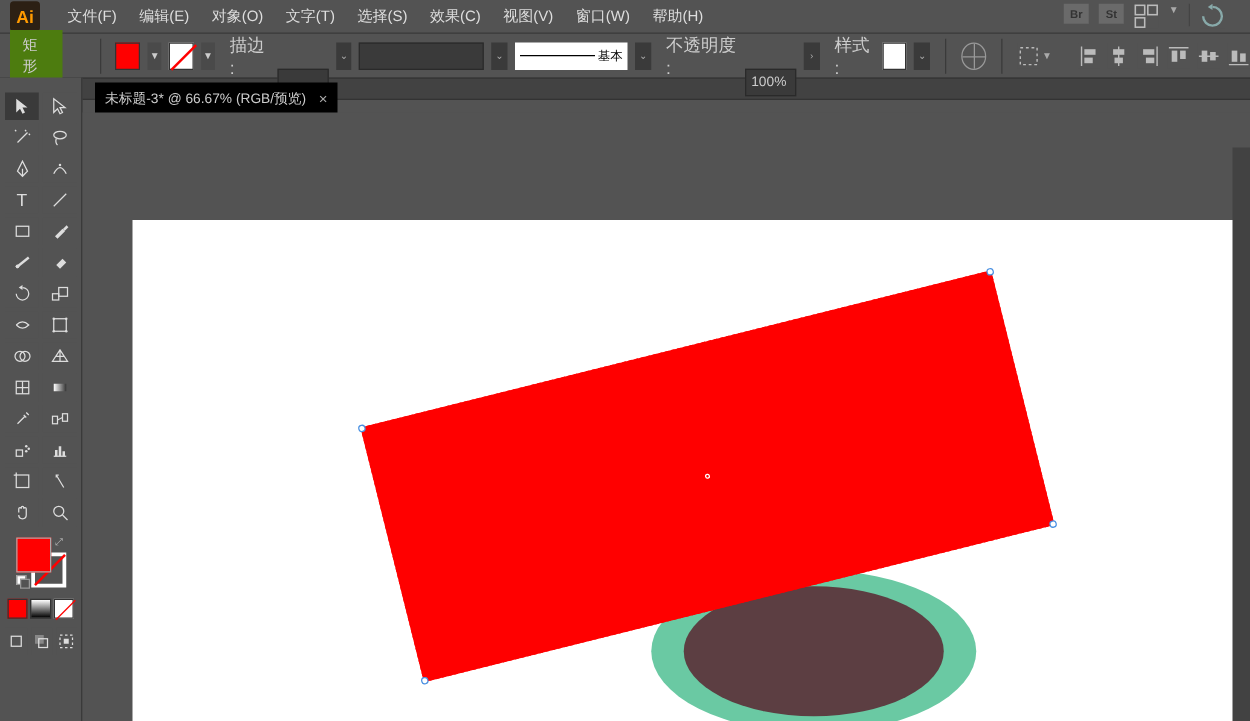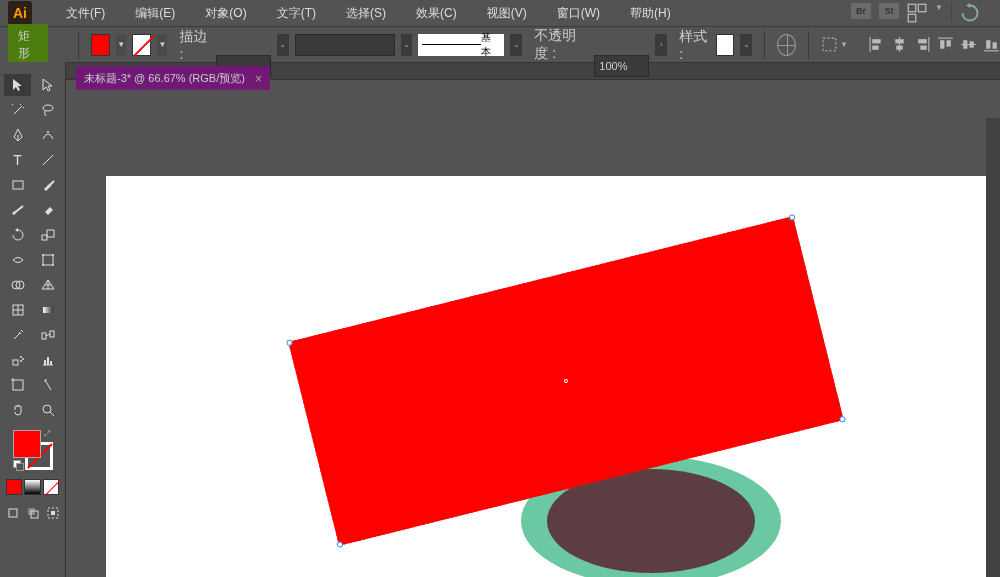--- a/index.html
+++ b/index.html
@@ -5,7 +5,7 @@
     * { margin: 0; padding: 0; box-sizing: border-box; font-family: "Microsoft YaHei", sans-serif; }
     body { background: #535353; color: #ccc; width: 1000px; height: 577px; overflow: hidden; font-size: 12px; }
     
-    .top-menu { height: 26px; background: #535353; display: flex; align-items: center; padding-left: 8px; gap: 14px; }
+    .top-menu { height: 26px; background: #535353; display: flex; align-items: center; padding-left: 8px; gap: 2px; }
     .ai-logo { width: 24px; height: 24px; background: #2c2014; color: #ff9a00; display: flex; align-items: center; justify-content: center; font-weight: bold; font-size: 14px; border-radius: 3px; margin-right: 12px; }
     .menu-item { padding: 4px 8px; cursor: pointer; font-size: 12px; color: #ddd; }
     .menu-right { margin-left: auto; display: flex; gap: 8px; padding-right: 20px; align-items: flex-start; }

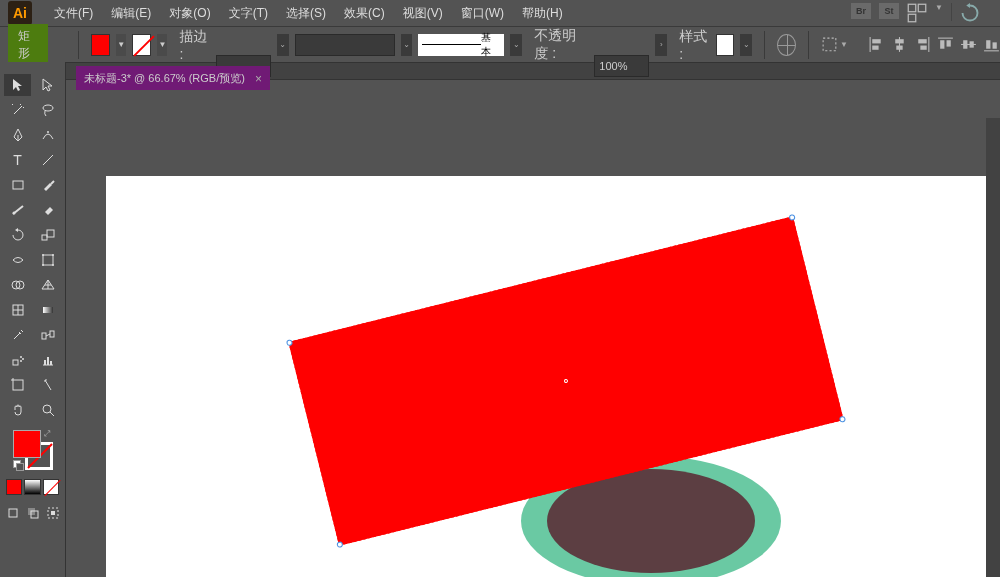--- a/index.html
+++ b/index.html
@@ -21,7 +21,7 @@
     .dropdown-tiny { width: 12px; height: 22px; background: #4a4a4a; display: flex; align-items: center; justify-content: center; font-size: 8px; }
     .opt-label { font-size: 14px; color: #ccc; margin-left: 6px; }
     .opt-input { background: #3a3a3a; border: 1px solid #2a2a2a; color: #ccc; height: 22px; padding: 0 4px; font-size: 11px; }
-    .opt-input.w55 { width: 55px; margin-top: 43px; }
+    .opt-input.w55 { width: 41px; margin-top: 43px; }
     .opt-input.w100 { width: 100px; }
     .stroke-presets { width: 100px; height: 22px; background: #fff; display: flex; align-items: center; padding: 0 4px; color: #000; justify-content: space-between; }
     .stroke-line { width: 60px; height: 1px; background: #000; }

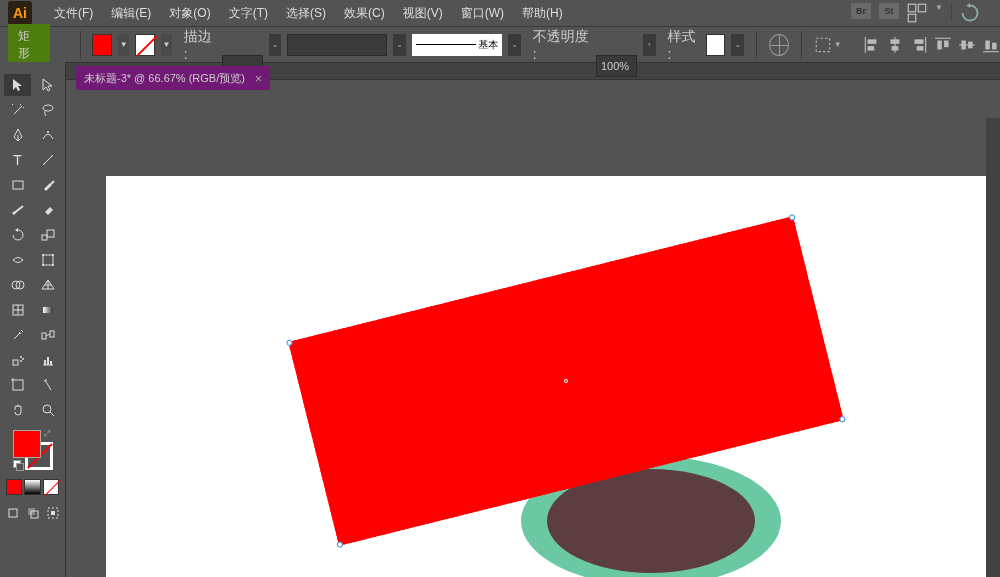--- a/index.html
+++ b/index.html
@@ -38,7 +38,7 @@
     .dock-handle { width: 10px; height: 100%; display: flex; align-items: center; justify-content: center; font-size: 10px; color: #aaa; }
     
     .tab-bar { position: absolute; top: 66px; left: 76px; height: 24px; display: flex; align-items: stretch; }
-    .doc-tab { background: #701a75; padding: 4px 8px; color: #ccc; font-size: 11px; display: flex; align-items: flex-end; gap: 10px; }
+    .doc-tab { background: #000000; padding: 4px 8px; color: #ccc; font-size: 11px; display: flex; align-items: flex-end; gap: 10px; }
     .tab-close { font-size: 12px; color: #aaa; cursor: pointer; }
     
     .main-area { position: absolute; top: 62px; left: 0; right: 0; bottom: 0; display: flex; }

